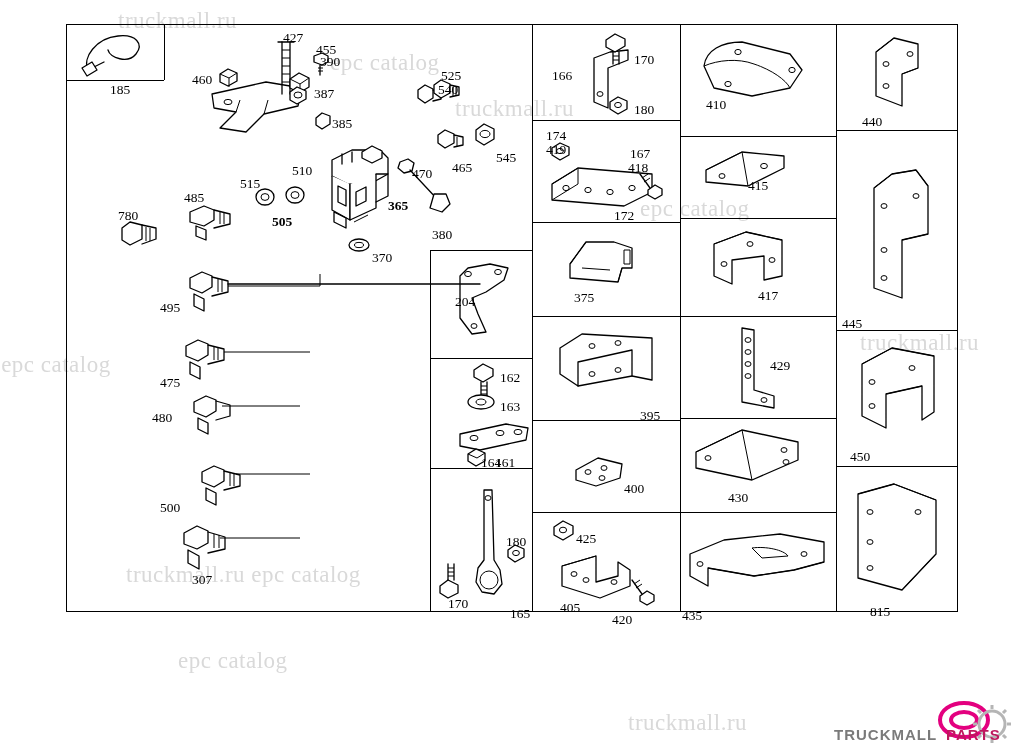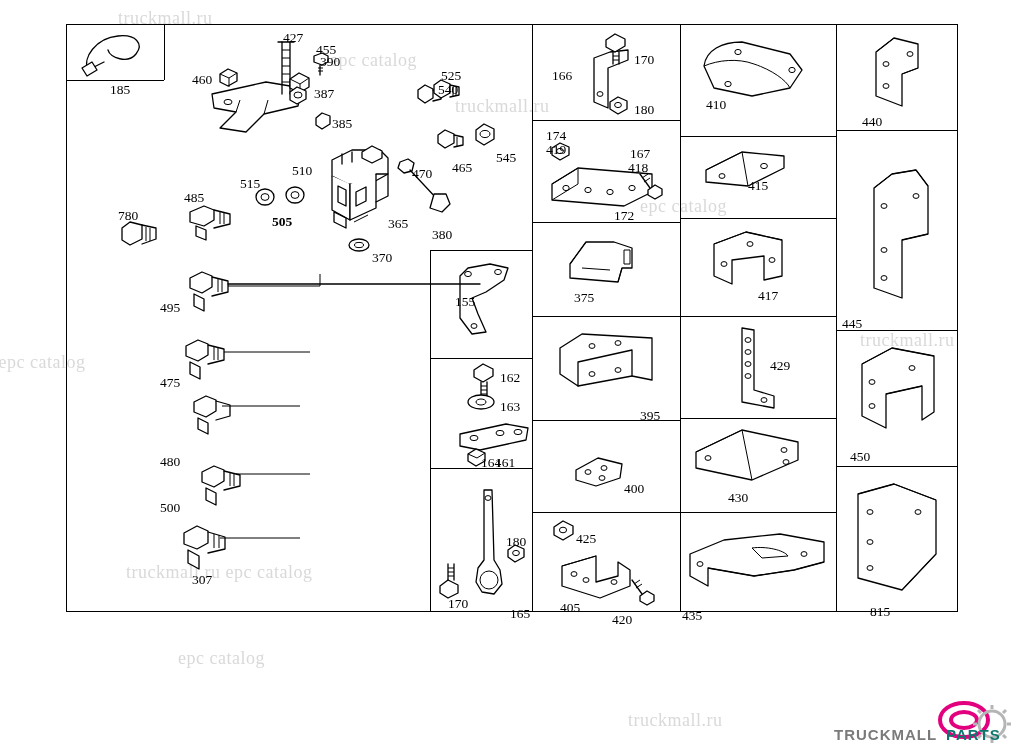--- a/index.html
+++ b/index.html
@@ -11,7 +11,7 @@
   #sheet{position:absolute;left:0;top:0;width:1024px;height:750px;}
   
   .wm{
-    position:absolute;color:#d9d9d9;font-size:18px;letter-spacing:.5px;
+    position:absolute;color:#d9d9d9;font-size:23px;letter-spacing:.5px;
     white-space:nowrap;user-select:none;font-family:"Liberation Serif",serif;
   }
   

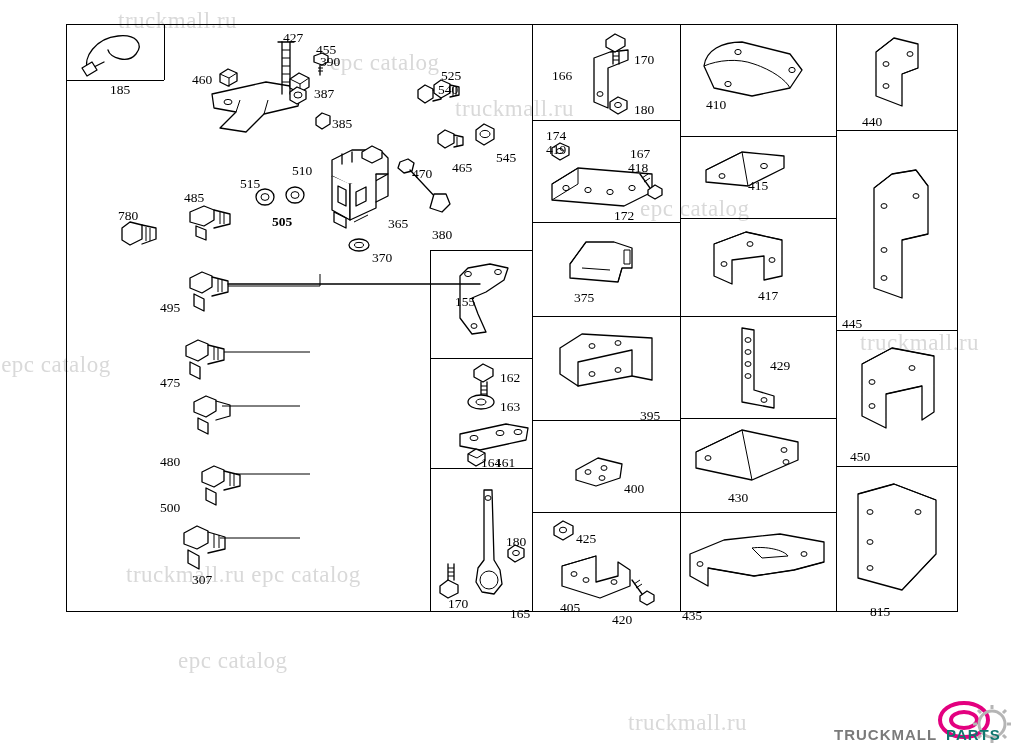--- a/index.html
+++ b/index.html
@@ -435,7 +435,7 @@
       <div class="lbl" style="left: 272px; top: 214px; font-weight: bold;">505</div>
       <div class="lbl" style="left: 184px; top: 190px;">485</div>
       <div class="lbl" style="left: 118px; top: 208px;">780</div>
-      <div class="lbl" style="left: 388px; top: 216px;">365</div>
+      <div class="lbl" style="left: 388px; top: 198px; font-weight: bold;">365</div>
       <div class="lbl" style="left: 432px; top: 227px; text-align: center;">380</div>
       <div class="lbl" style="left: 372px; top: 250px;">370</div>
       <div class="lbl" style="left: 160px; top: 300px;">495</div>

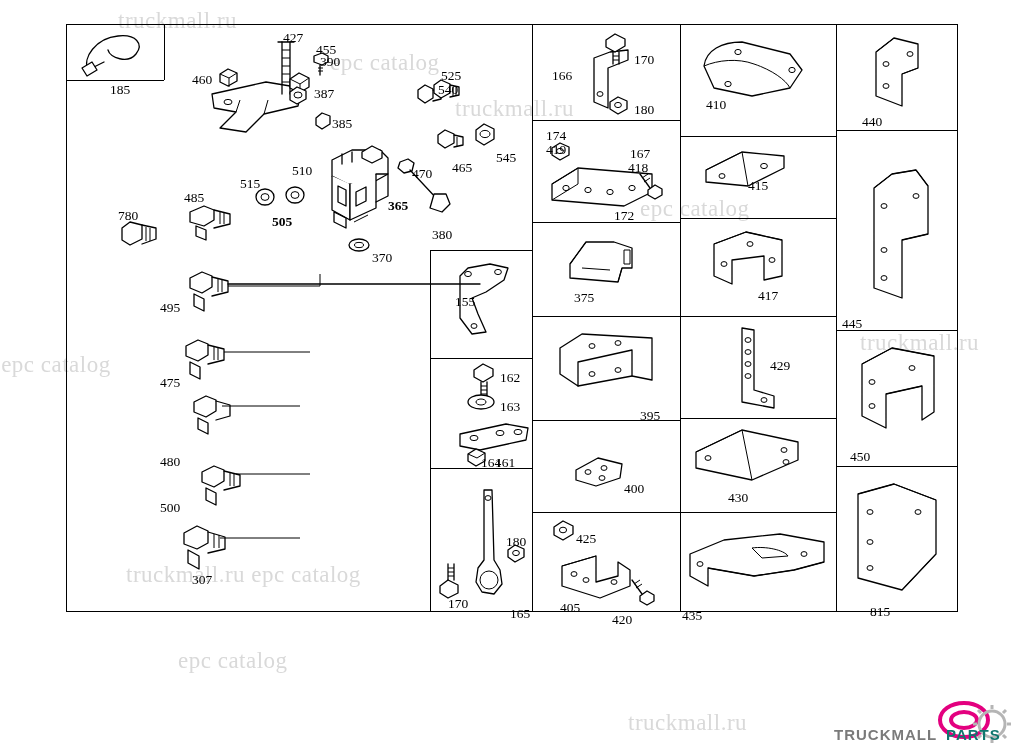--- a/index.html
+++ b/index.html
@@ -443,7 +443,7 @@
       <div class="lbl" style="left: 160px; top: 410px; margin-top: 44px;">480</div>
       <div class="lbl" style="left: 160px; top: 500px;">500</div>
       <div class="lbl" style="left: 192px; top: 572px;">307</div>
-      <div class="lbl" style="left: 455px; top: 294px;">155</div>
+      <div class="lbl" style="left: 455px; top: 294px;">204</div>
       <div class="lbl" style="left: 500px; top: 370px;">162</div>
       <div class="lbl" style="left: 500px; top: 399px;">163</div>
       <div class="lbl" style="left: 438px; top: 455px; margin-left: 43px;">164</div>

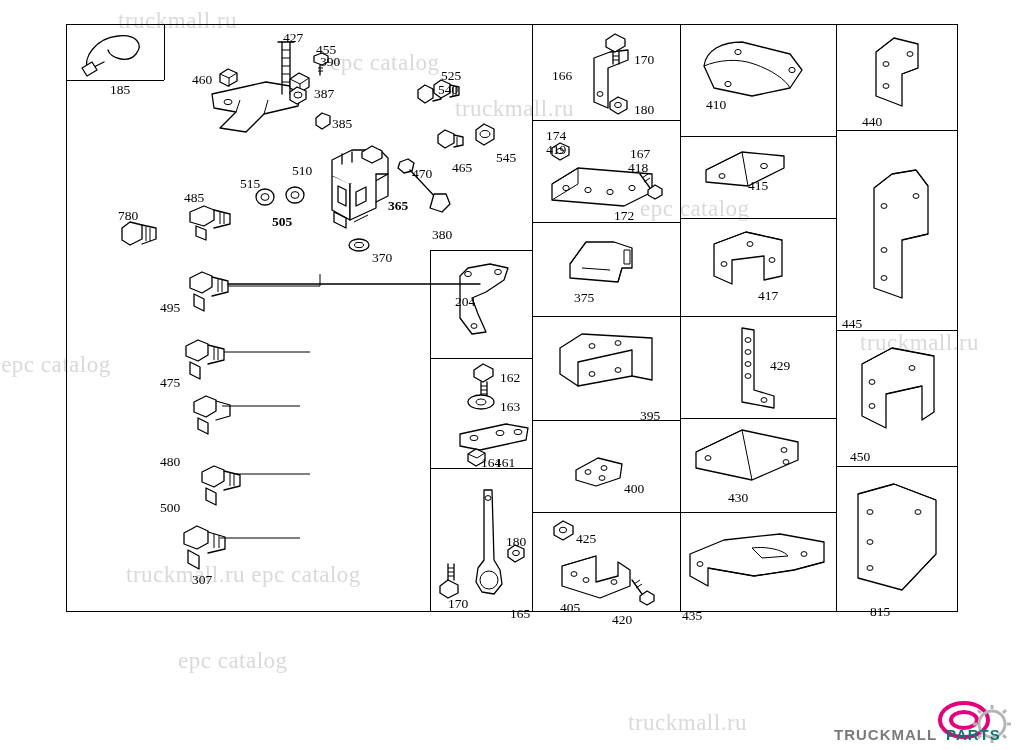--- a/index.html
+++ b/index.html
@@ -440,7 +440,7 @@
       <div class="lbl" style="left: 372px; top: 250px;">370</div>
       <div class="lbl" style="left: 160px; top: 300px;">495</div>
       <div class="lbl" style="left: 160px; top: 375px;">475</div>
-      <div class="lbl" style="left: 160px; top: 410px; margin-top: 44px;">480</div>
+      <div class="lbl" style="left: 152px; top: 410px;">480</div>
       <div class="lbl" style="left: 160px; top: 500px;">500</div>
       <div class="lbl" style="left: 192px; top: 572px;">307</div>
       <div class="lbl" style="left: 455px; top: 294px;">204</div>

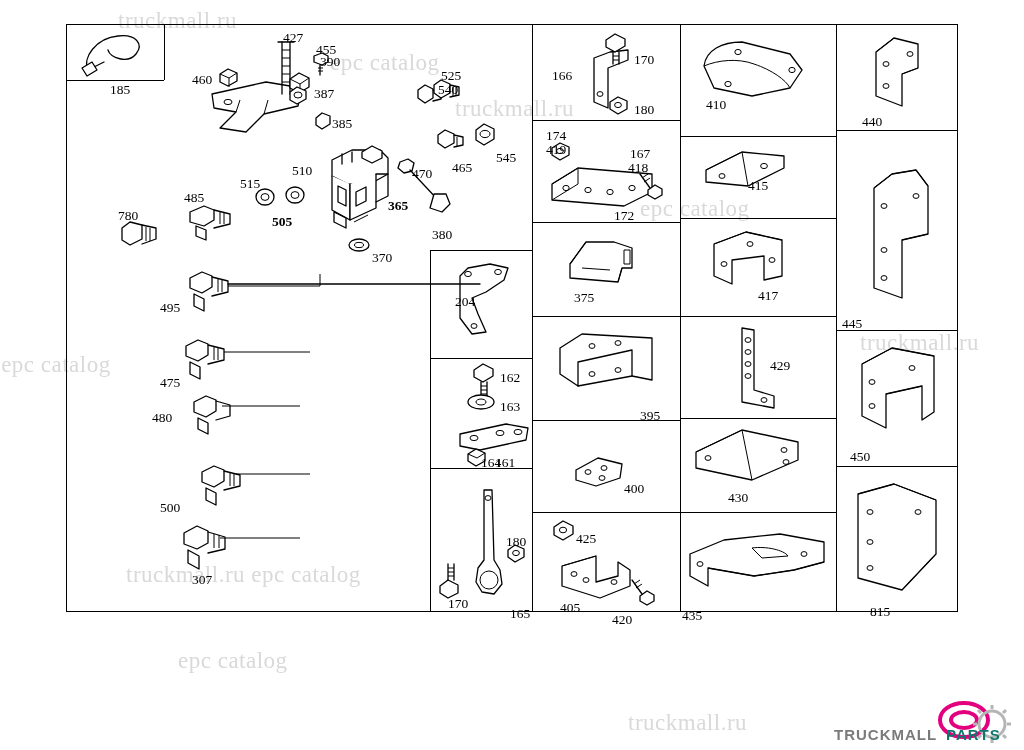--- a/index.html
+++ b/index.html
@@ -487,7 +487,7 @@
       </g>
     </svg>
     <div class="bt" style="left:0px;top:44px;color:#7a7a7a;">TRUCKMALL</div>
-    <div class="bt" style="left:112px;top:44px;color:#0f766e;">PARTS</div>
+    <div class="bt" style="left:112px;top:44px;color:#be185d;">PARTS</div>
   </div>
 
 </div>

